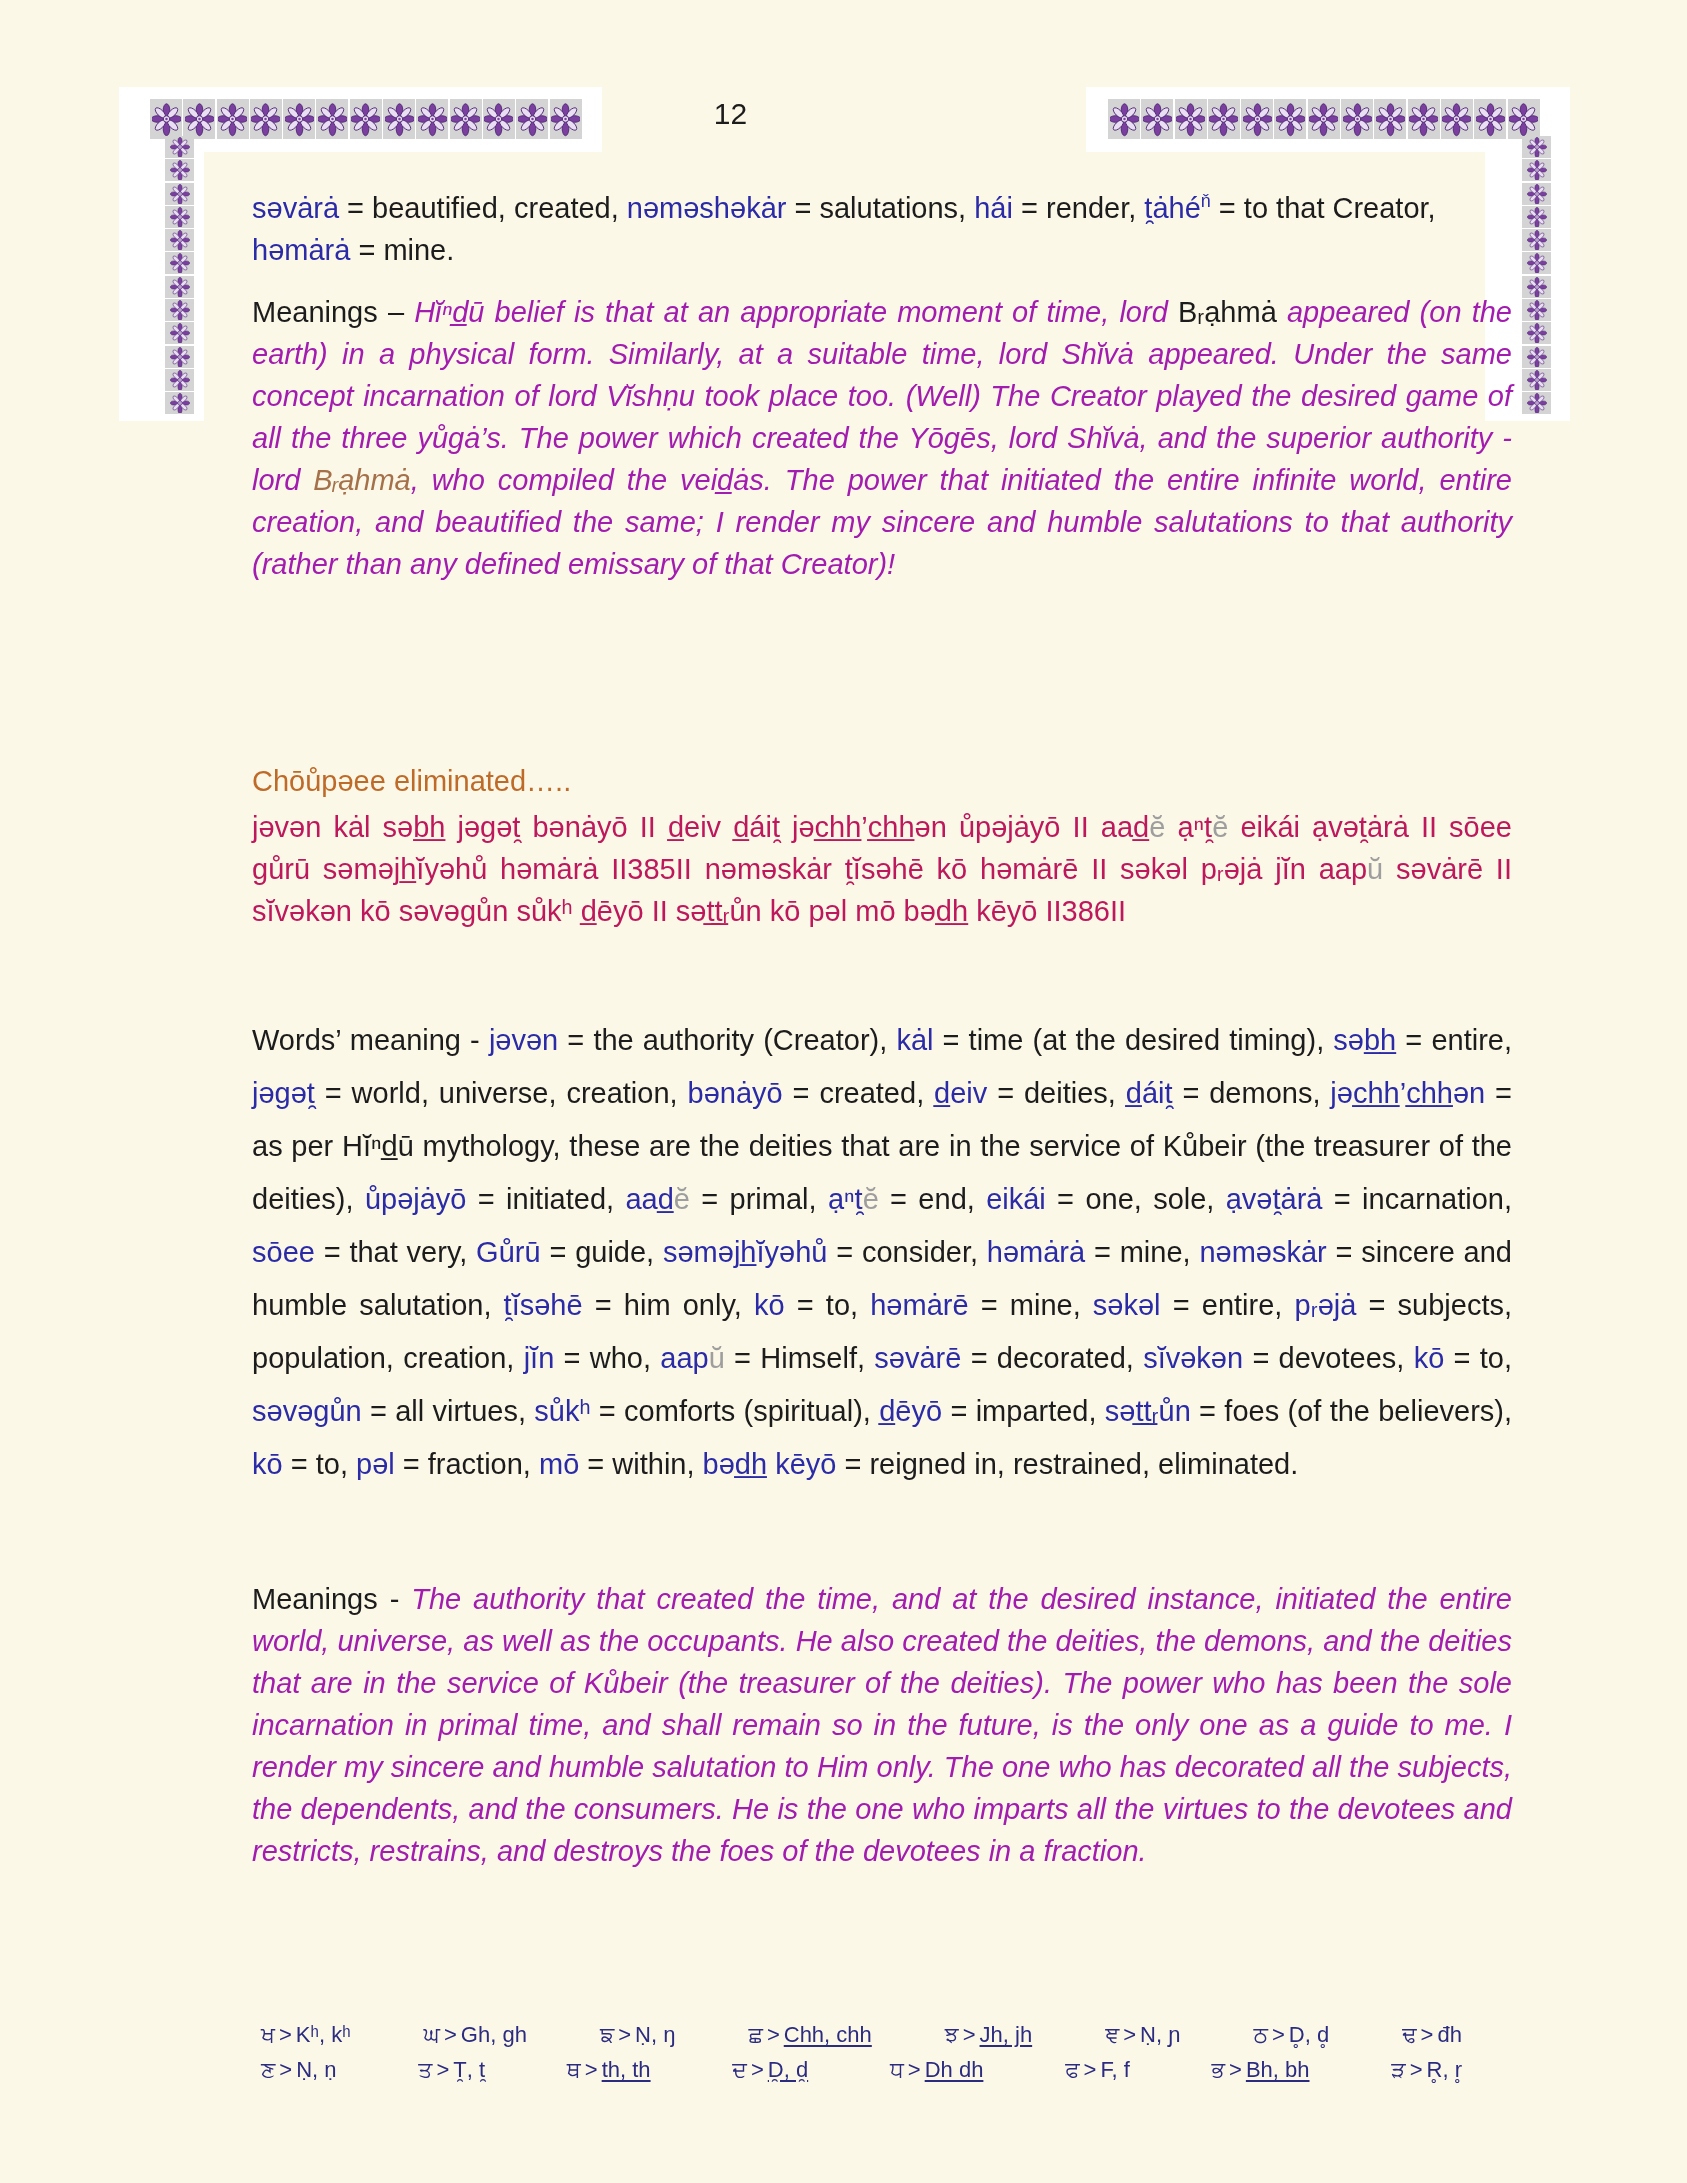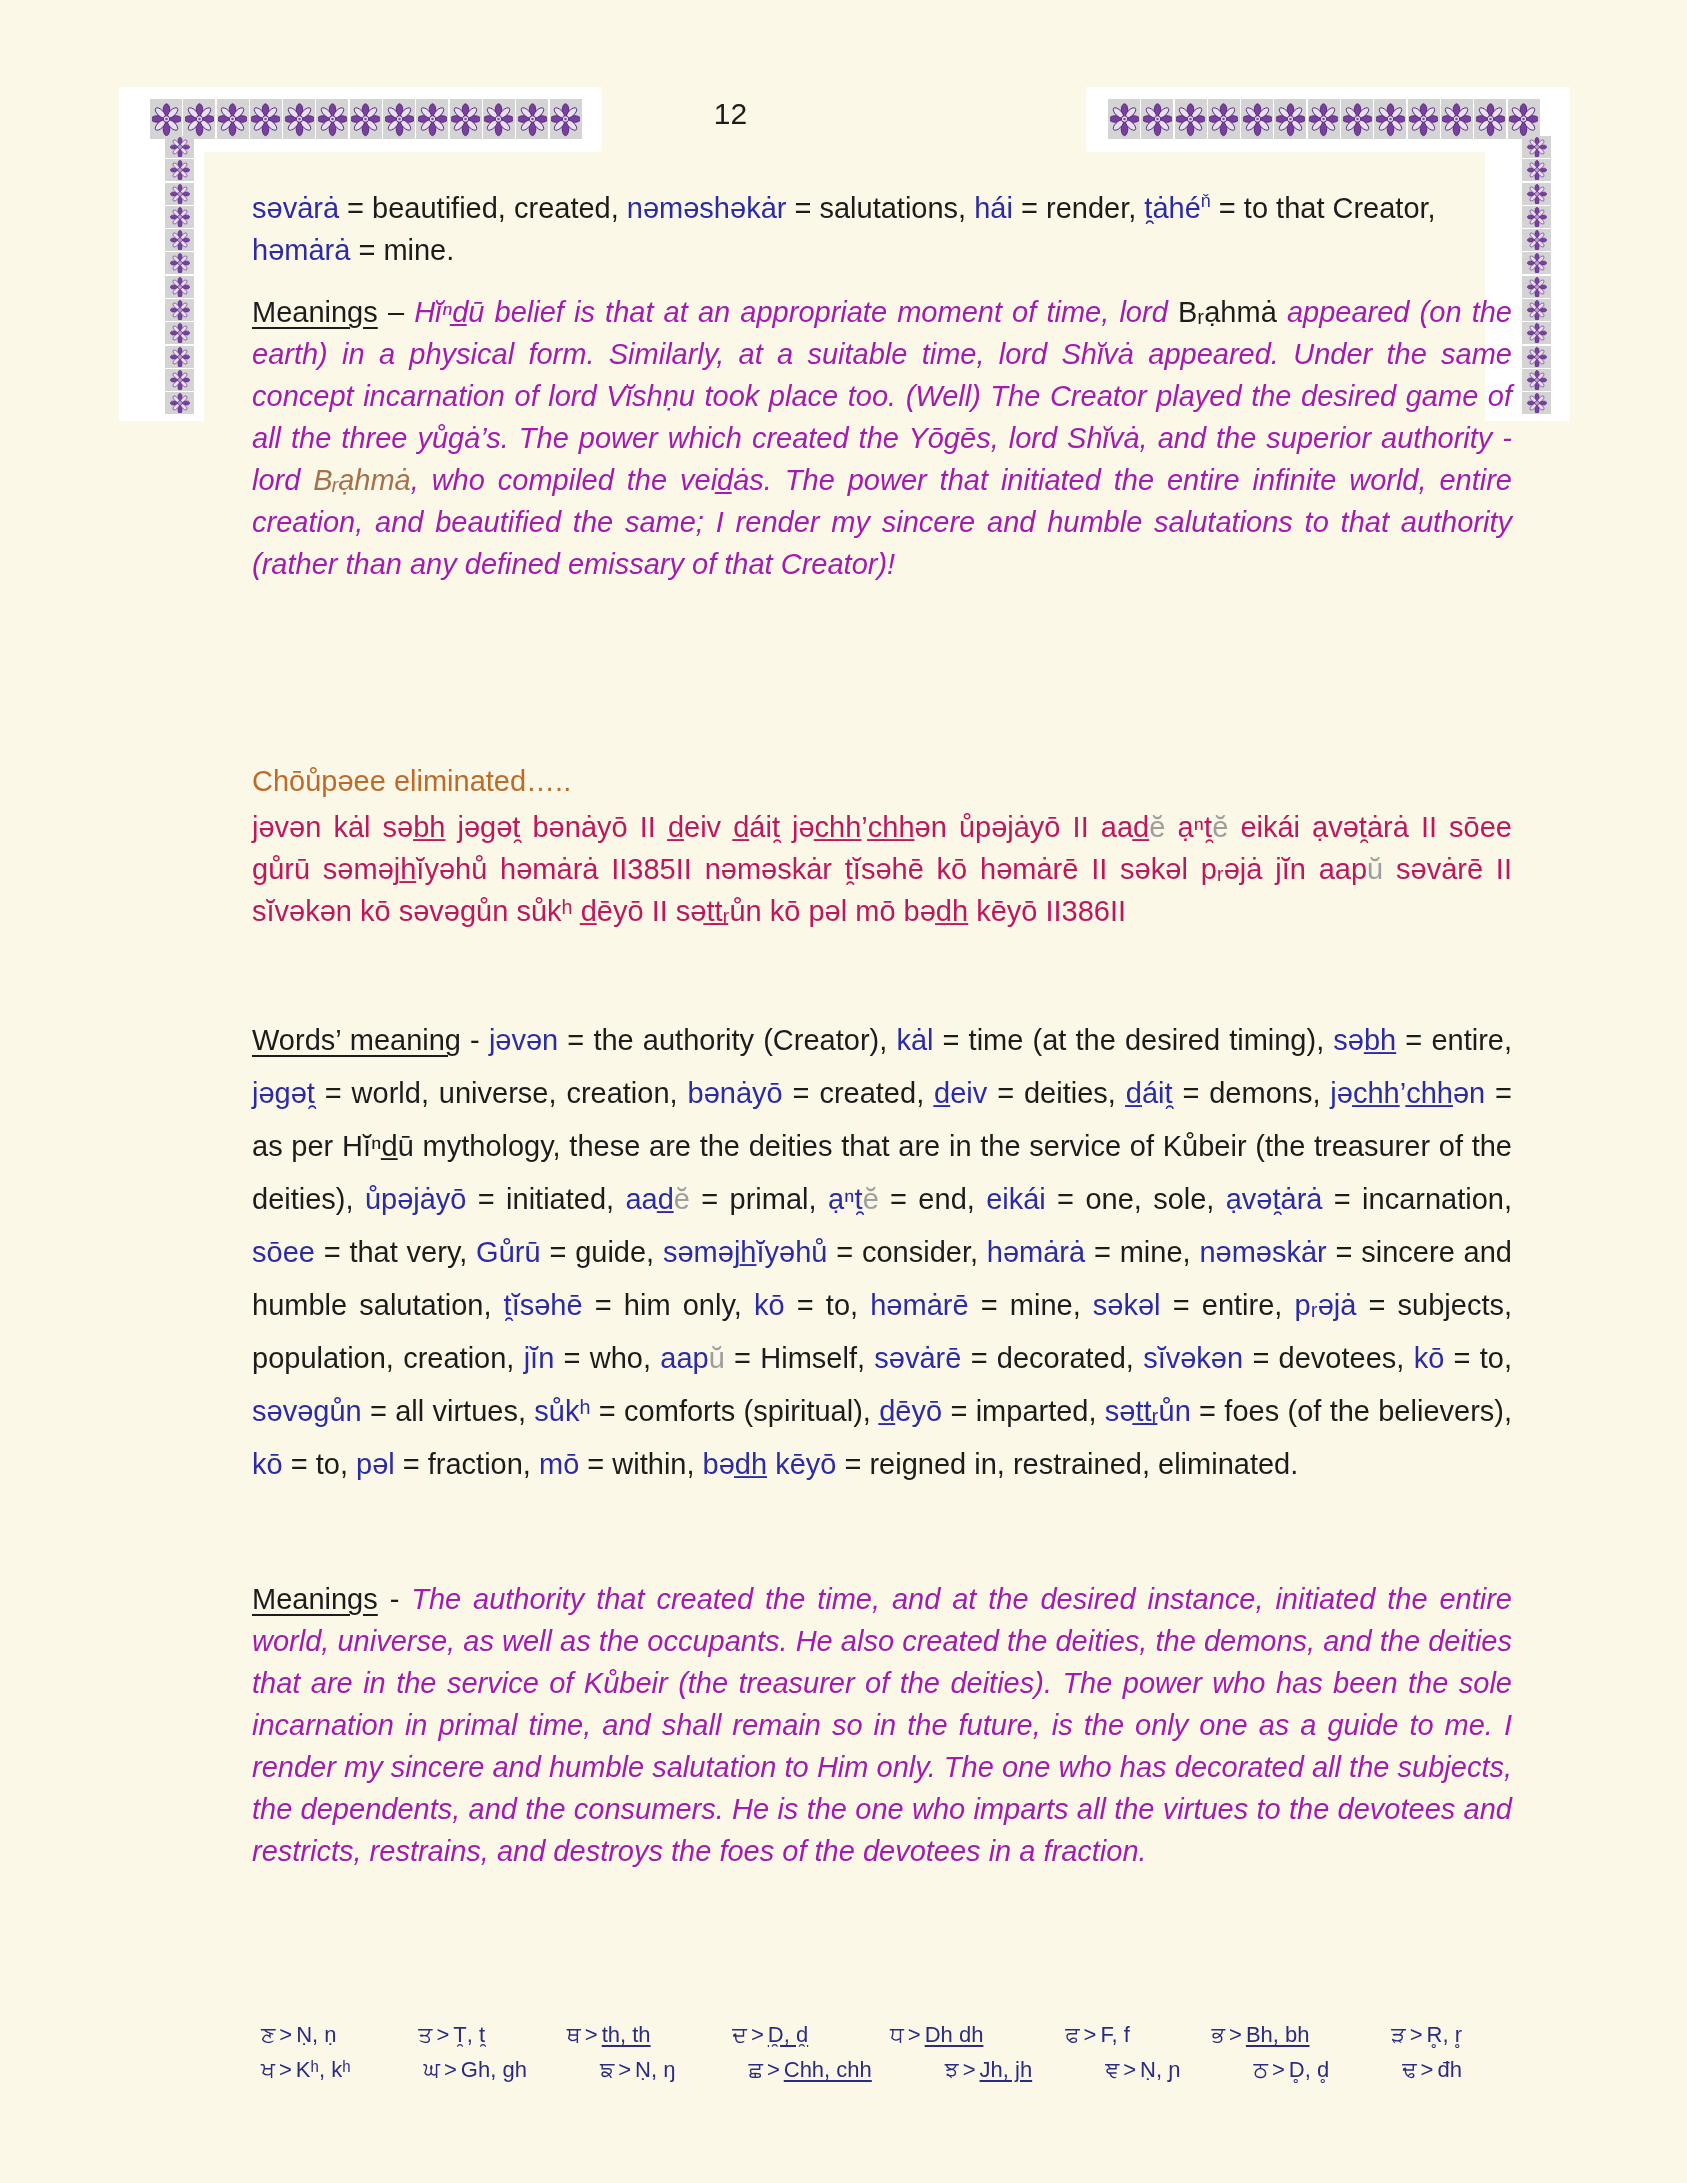--- a/index.html
+++ b/index.html
@@ -53,7 +53,7 @@
   .seg-ng{color:#9E9E9E;}
   .seg-br{color:#a21caf;font-style:italic;}
   .seg-brl{color:#A5714A;font-style:italic;}
-  .seg-hu{color:#1C1C1C;text-decoration:underline;text-decoration-thickness:2px;text-underline-offset:4.6px;}
+  .seg-hu{color:#1C1C1C;text-decoration-thickness:2px;text-underline-offset:4.6px;}
 
   #legend{
     position:absolute;left:261px;top:2022px;width:1201px;

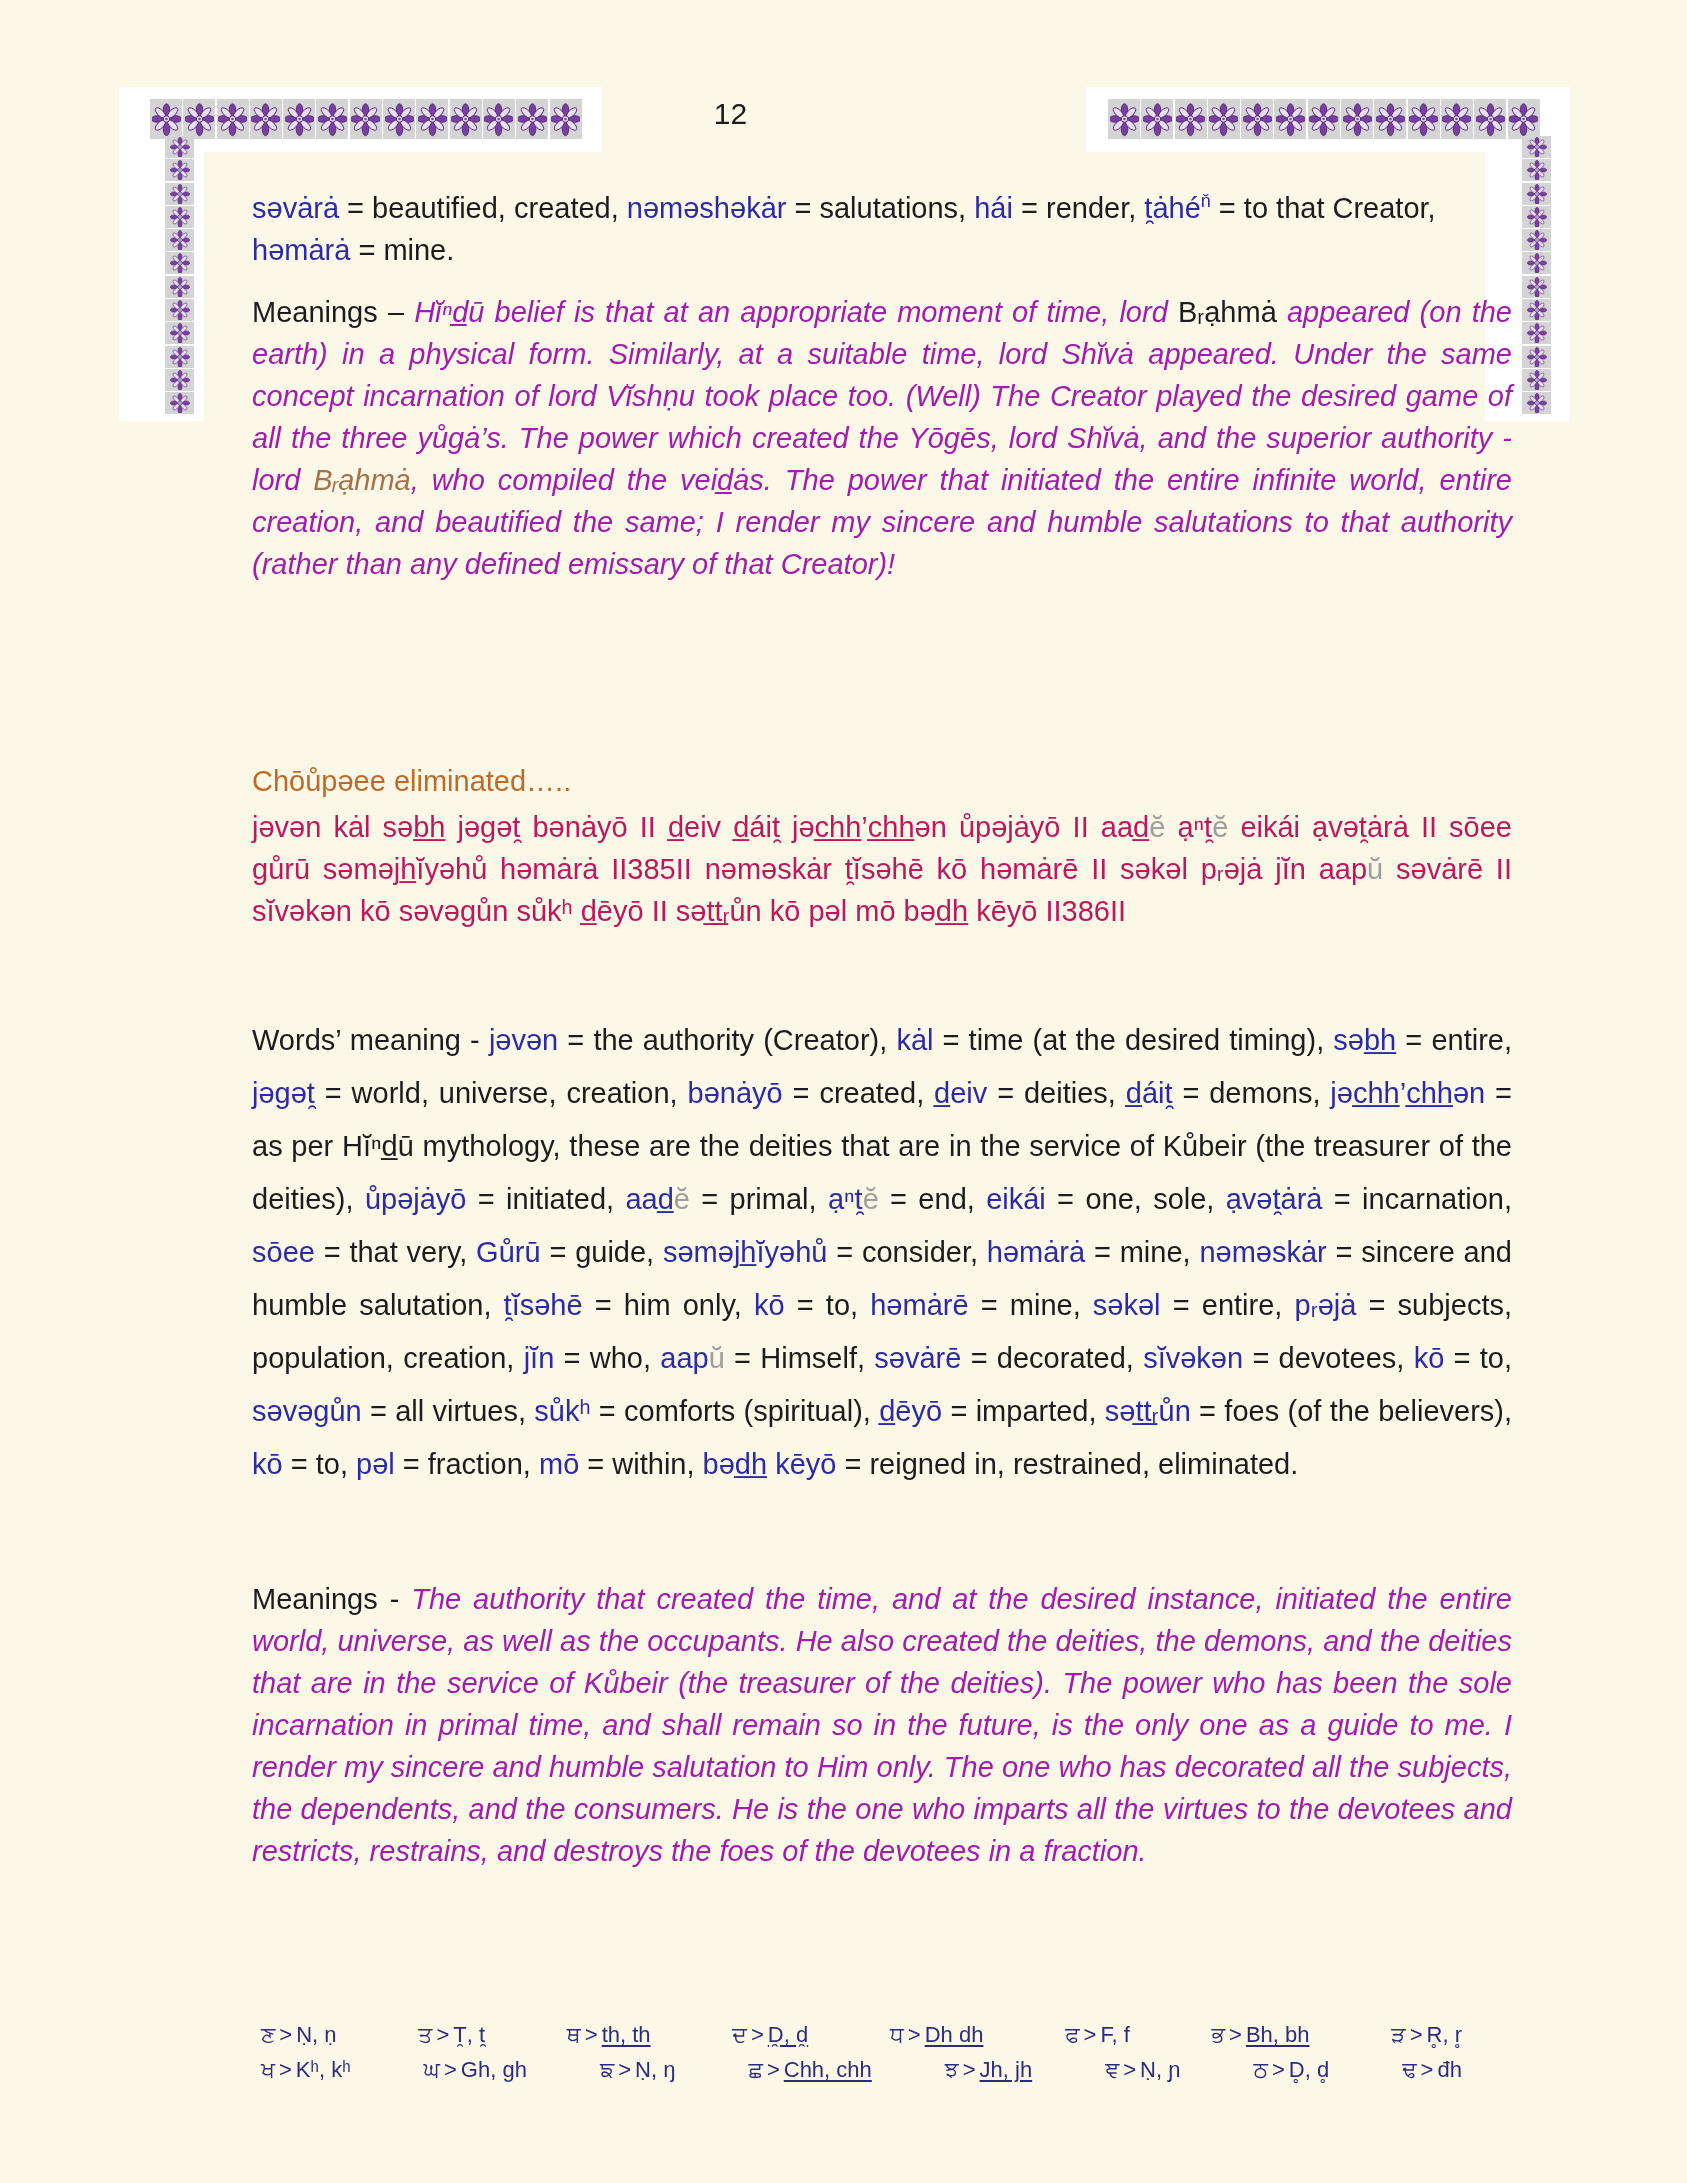--- a/index.html
+++ b/index.html
@@ -897,6 +897,16 @@
 
 <div id="legend">
   <div class="legend-row">
+      <span class="legend-item"><span>ਖ</span><span class="legend-sep">&gt;</span><span class="val">Kʰ, kʰ</span></span>
+      <span class="legend-item"><span>ਘ</span><span class="legend-sep">&gt;</span><span class="val">Gh, gh</span></span>
+      <span class="legend-item"><span>ਙ</span><span class="legend-sep">&gt;</span><span class="val">Ṇ, ŋ</span></span>
+      <span class="legend-item"><span>ਛ</span><span class="legend-sep">&gt;</span><span class="val u">Chh, chh</span></span>
+      <span class="legend-item"><span>ਝ</span><span class="legend-sep">&gt;</span><span class="val u">Jh, jh</span></span>
+      <span class="legend-item"><span>ਞ</span><span class="legend-sep">&gt;</span><span class="val">Ṇ, ɲ</span></span>
+      <span class="legend-item"><span>ਠ</span><span class="legend-sep">&gt;</span><span class="val">D̥, d̥</span></span>
+      <span class="legend-item"><span>ਢ</span><span class="legend-sep">&gt;</span><span class="val">đh</span></span>
+    </div>
+  <div class="legend-row">
       <span class="legend-item"><span>ਣ</span><span class="legend-sep">&gt;</span><span class="val">Ṇ, ṇ</span></span>
       <span class="legend-item"><span>ਤ</span><span class="legend-sep">&gt;</span><span class="val">T̯, t̯</span></span>
       <span class="legend-item"><span>ਥ</span><span class="legend-sep">&gt;</span><span class="val u">th, th</span></span>
@@ -906,16 +916,6 @@
       <span class="legend-item"><span>ਭ</span><span class="legend-sep">&gt;</span><span class="val u">Bh, bh</span></span>
       <span class="legend-item"><span>ੜ</span><span class="legend-sep">&gt;</span><span class="val">R̥, r̥</span></span>
     </div>
-  <div class="legend-row">
-      <span class="legend-item"><span>ਖ</span><span class="legend-sep">&gt;</span><span class="val">Kʰ, kʰ</span></span>
-      <span class="legend-item"><span>ਘ</span><span class="legend-sep">&gt;</span><span class="val">Gh, gh</span></span>
-      <span class="legend-item"><span>ਙ</span><span class="legend-sep">&gt;</span><span class="val">Ṇ, ŋ</span></span>
-      <span class="legend-item"><span>ਛ</span><span class="legend-sep">&gt;</span><span class="val u">Chh, chh</span></span>
-      <span class="legend-item"><span>ਝ</span><span class="legend-sep">&gt;</span><span class="val u">Jh, jh</span></span>
-      <span class="legend-item"><span>ਞ</span><span class="legend-sep">&gt;</span><span class="val">Ṇ, ɲ</span></span>
-      <span class="legend-item"><span>ਠ</span><span class="legend-sep">&gt;</span><span class="val">D̥, d̥</span></span>
-      <span class="legend-item"><span>ਢ</span><span class="legend-sep">&gt;</span><span class="val">đh</span></span>
-    </div>
 </div>
 
 

